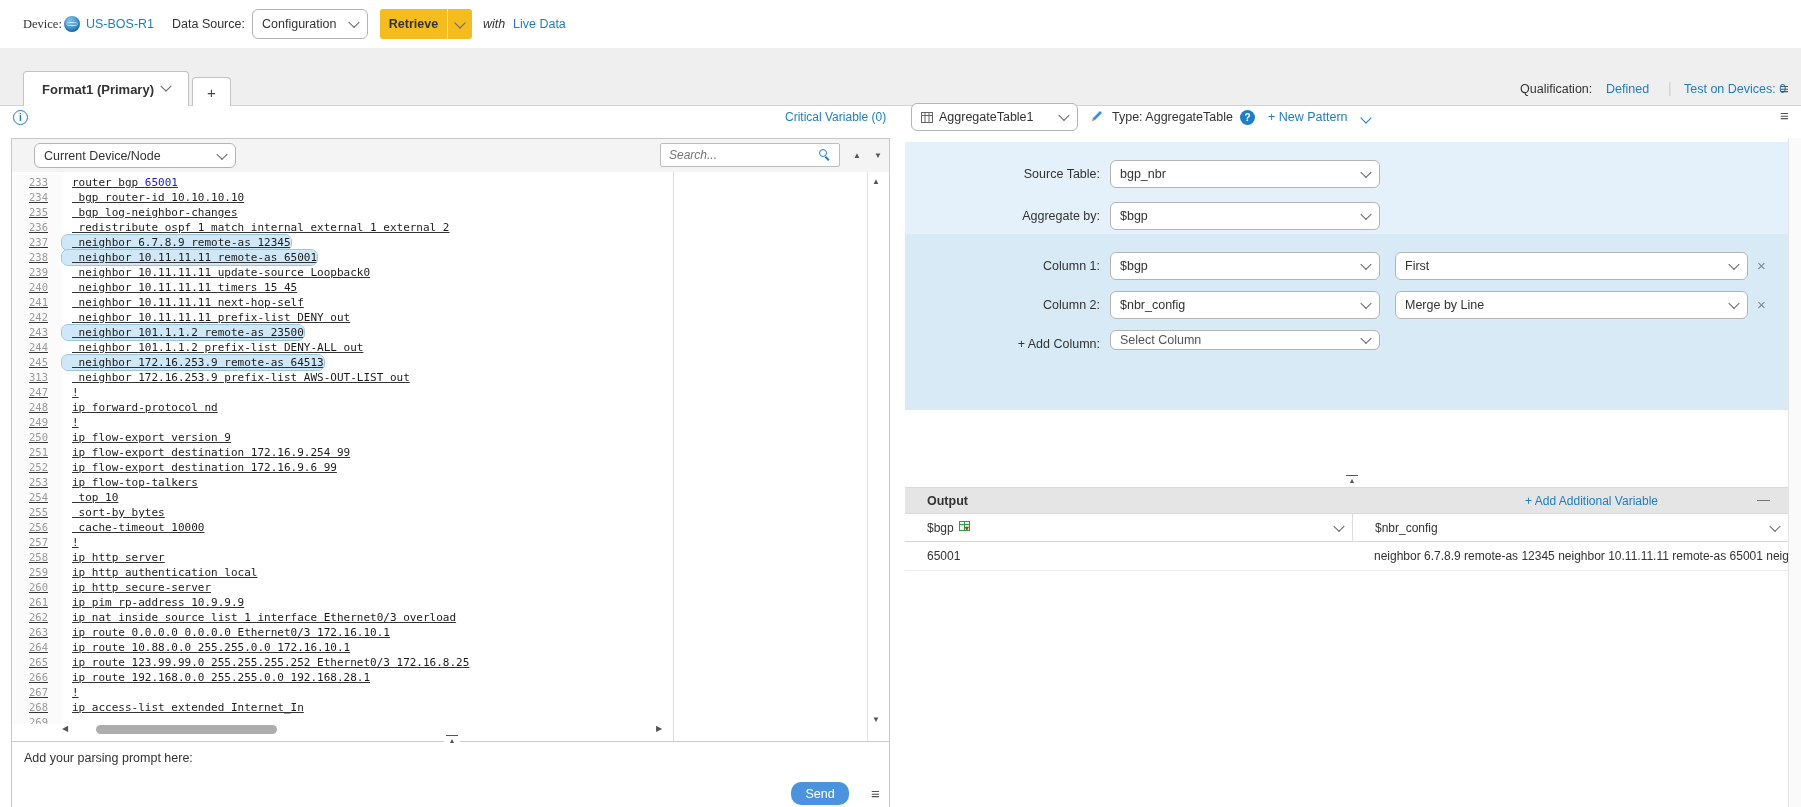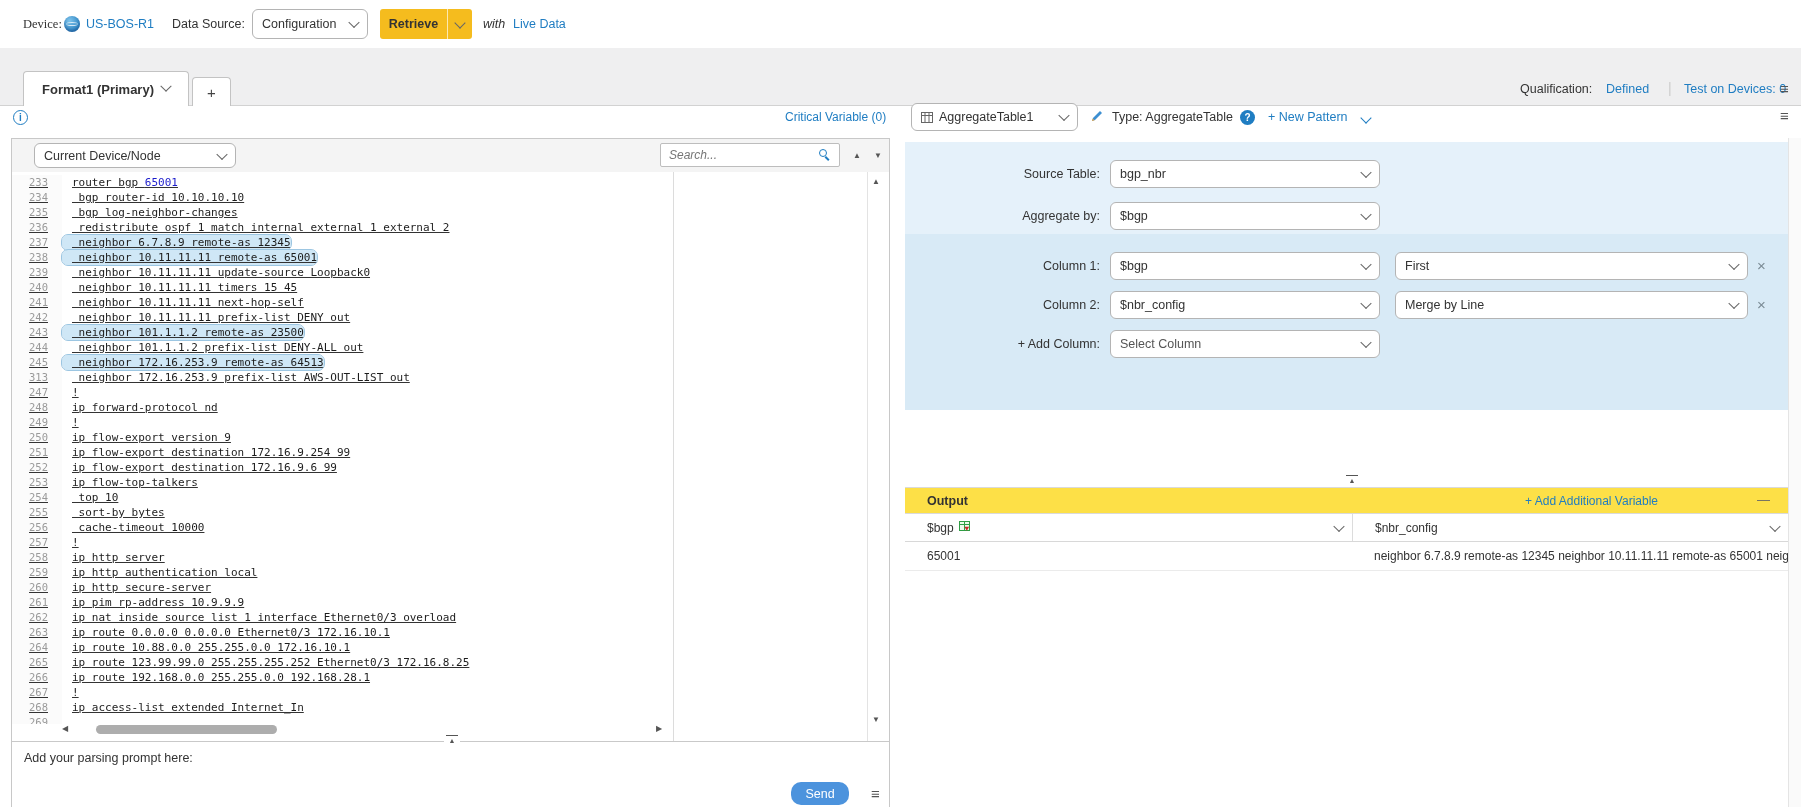--- a/index.html
+++ b/index.html
@@ -373,7 +373,7 @@
     <span class="xbtn" style="left:852px;top:155px;">×</span>
 
     <span class="flabel" style="left:0;top:195px;">+ Add Column:</span>
-    <div class="dd" style="left:205px;top:188px;width:270px;height:28px;color:#555;">
+    <div class="dd" style="left:205px;top:188px;width:270px;height:20px;color:#555;">
       <span>Select Column</span>
       <span class="chev"></span>
     </div>

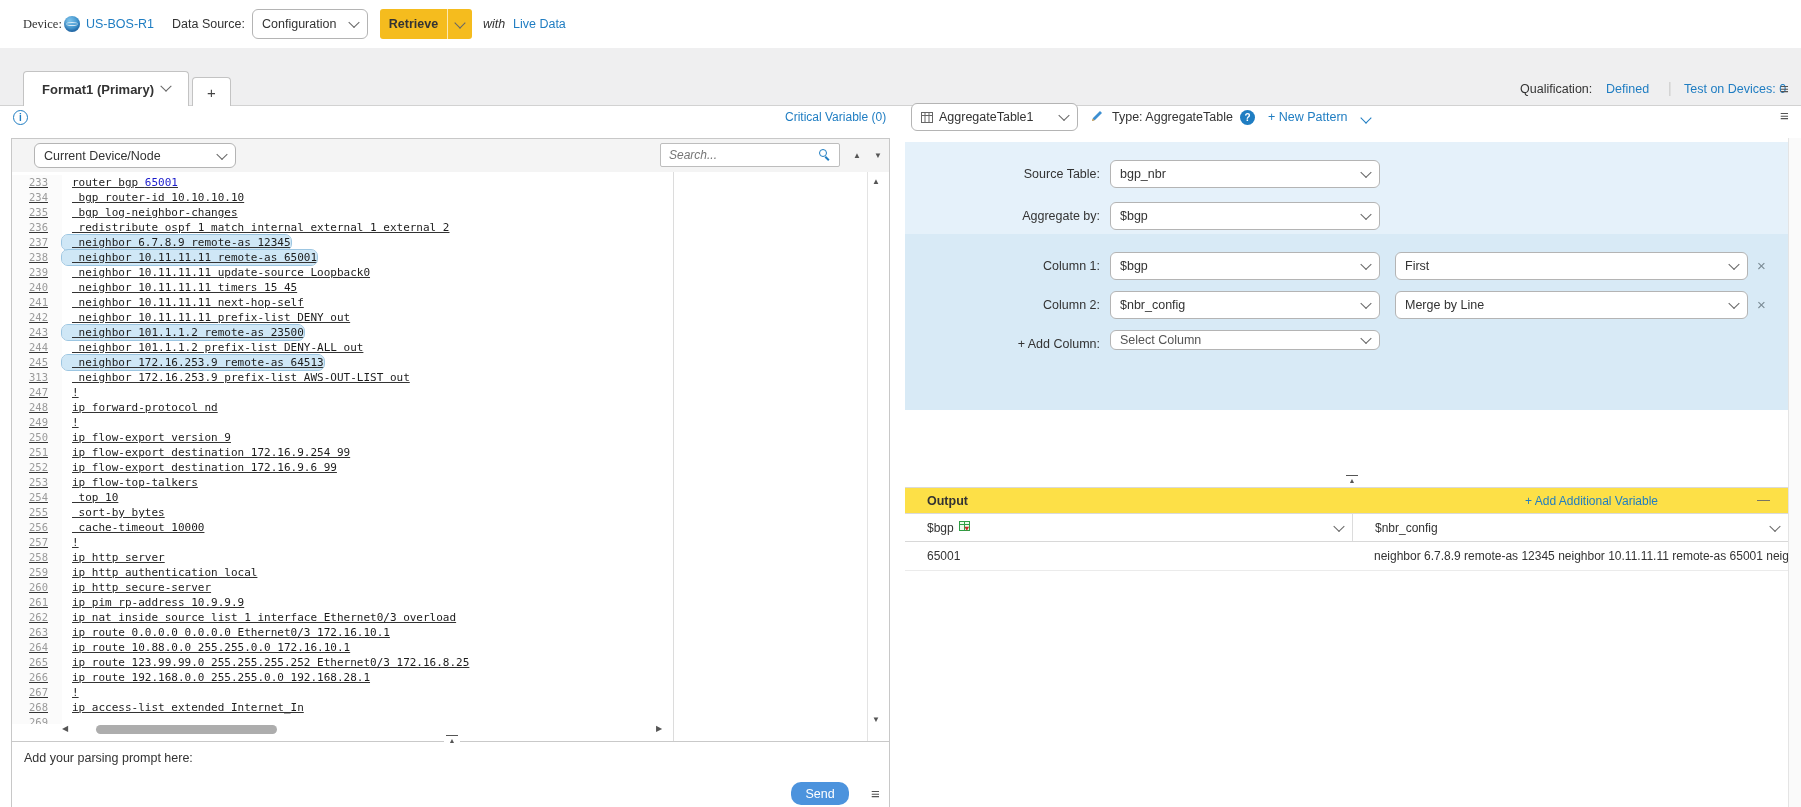--- a/index.html
+++ b/index.html
@@ -77,7 +77,7 @@
 
   
   .outpanel{left:905px;top:487px;width:883px;height:320px;background:#fff;}
-  .out-header{left:0;top:0;width:883px;height:27px;background:#fde047;border:1px solid #dadada;border-left:none;border-right:none;box-sizing:border-box;display:flex;align-items:center;}
+  .out-header{left:0;top:0;width:883px;height:27px;background:#e5e5e5;border:1px solid #dadada;border-left:none;border-right:none;box-sizing:border-box;display:flex;align-items:center;}
   .out-colhead{left:0;top:27px;width:883px;height:27px;border-bottom:1px solid #d8d8d8;display:flex;}
   .out-cell{position:relative;display:flex;align-items:center;font-size:12px;color:#333;box-sizing:border-box;padding:0 26px 0 22px;}
   .out-row{left:0;top:54px;width:883px;height:29px;border-bottom:1px solid #ebebeb;display:flex;}

